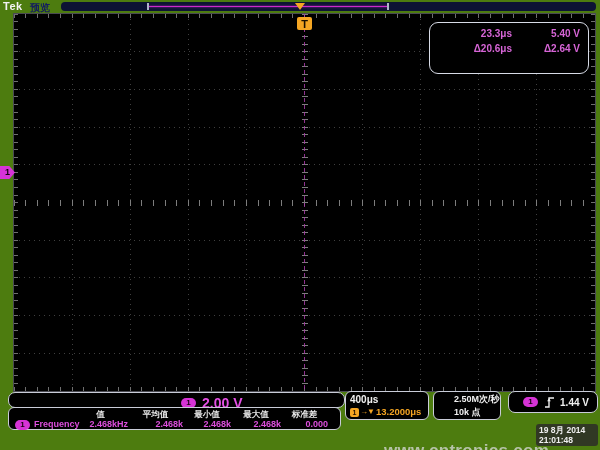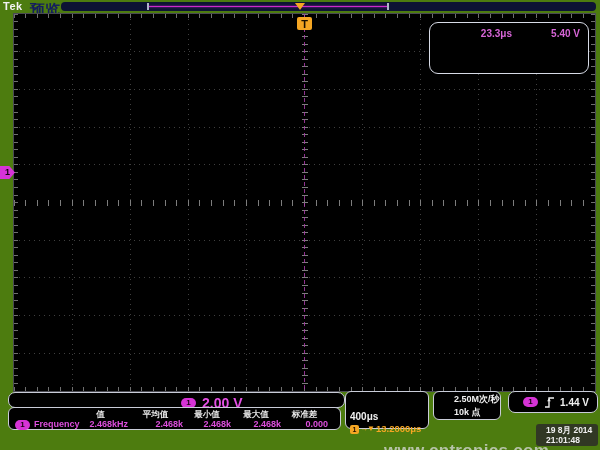--- a/index.html
+++ b/index.html
@@ -12,7 +12,7 @@
   
   .topbar{position:absolute;left:0;top:0;width:600px;height:13px;}
   .tek{position:absolute;left:3px;top:0;font-size:11px;font-weight:bold;color:#f2f2f2;letter-spacing:0.5px;}
-  .mode{position:absolute;left:30px;top:1px;font-size:15px;font-weight:bold;color:#141e5e;}
+  .mode{position:absolute;left:30px;top:1px;font-size:10px;font-weight:bold;color:#141e5e;}
   .record-strip{position:absolute;left:61px;top:2px;width:535px;height:9px;background:#0d1334;border-radius:4px;}
   .record-line{position:absolute;left:87px;top:4px;width:240px;height:1px;background:#cc2acc;box-shadow:0 0 2px #cc2acc;}
   .bracket{position:absolute;top:1px;width:2px;height:7px;background:#aeb4c8;}

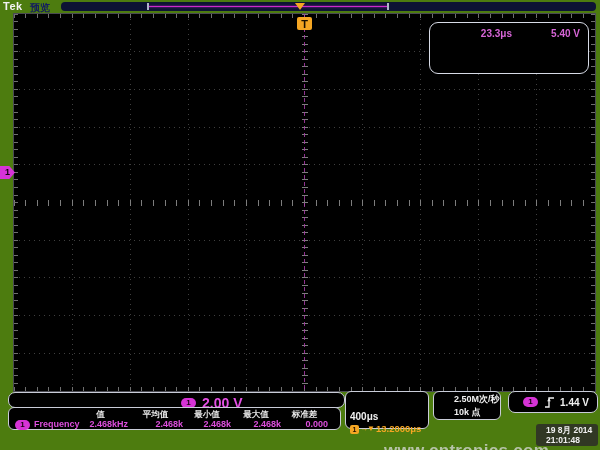--- a/index.html
+++ b/index.html
@@ -453,6 +453,10 @@
         <span class="cursor-t">23.3μs</span>
         <span class="cursor-v">5.40 V</span>
       </div>
+      <div class="cursor-row">
+        <span class="cursor-t">Δ20.6μs</span>
+        <span class="cursor-v">Δ2.64 V</span>
+      </div>
     </div>
   </div>
 

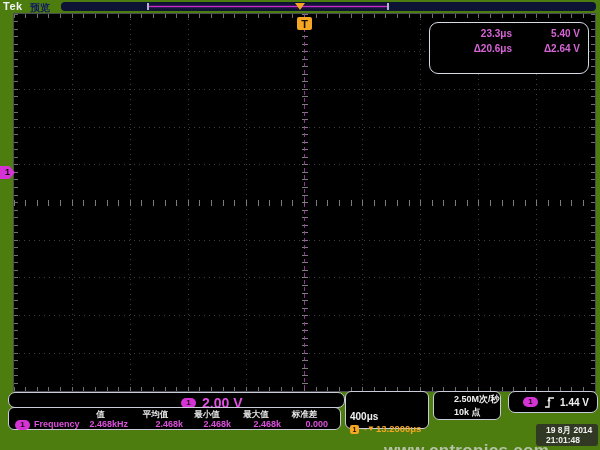--- a/index.html
+++ b/index.html
@@ -39,7 +39,7 @@
   .ch-box{left:8px;top:392px;width:337px;height:16px;}
   .ch-box .inner{position:absolute;left:172px;top:2px;display:flex;align-items:center;gap:6px;}
   .ch-scale{color:#e54fe5;font-size:14px;font-weight:bold;}
-  .tb-box{left:345px;top:391px;width:84px;height:29px;padding:18px 4px;border-radius:6px;}
+  .tb-box{left:345px;top:391px;width:84px;height:29px;padding:1px 4px;border-radius:6px;}
   .tb-scale{color:#f0f0f0;font-size:10px;font-weight:bold;line-height:13px;}
   .tb-delay{display:flex;align-items:center;gap:1px;line-height:12px;}
   .obadge{display:inline-block;width:9px;height:9px;border-radius:2px;background:#f5a623;

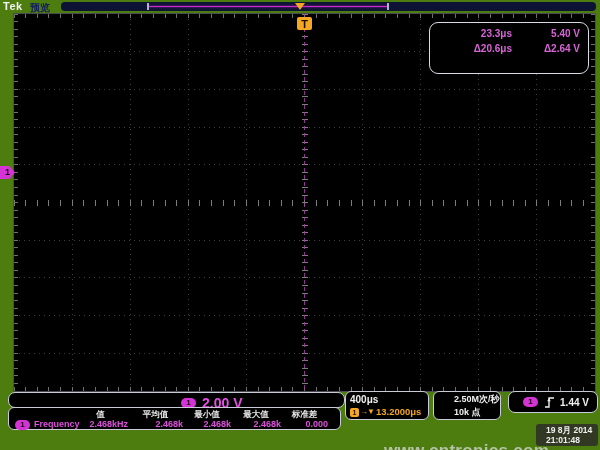--- a/index.html
+++ b/index.html
@@ -61,7 +61,7 @@
   .watermark{position:absolute;left:384px;top:426px;font-size:17px;font-weight:bold;
     color:#c8cfc2;opacity:0.85;letter-spacing:0.3px;z-index:4;margin-top:15px;}
   .date-box{position:absolute;left:536px;top:424px;width:62px;height:22px;background:rgba(45,45,40,0.85);
-    border-radius:3px;z-index:5;padding:1px 10px;box-sizing:border-box;}
+    border-radius:3px;z-index:5;padding:1px 3px;box-sizing:border-box;}
   .date-box div{color:#efefef;font-size:8.5px;font-weight:bold;line-height:10px;white-space:nowrap;}
 </style>
 </head>

